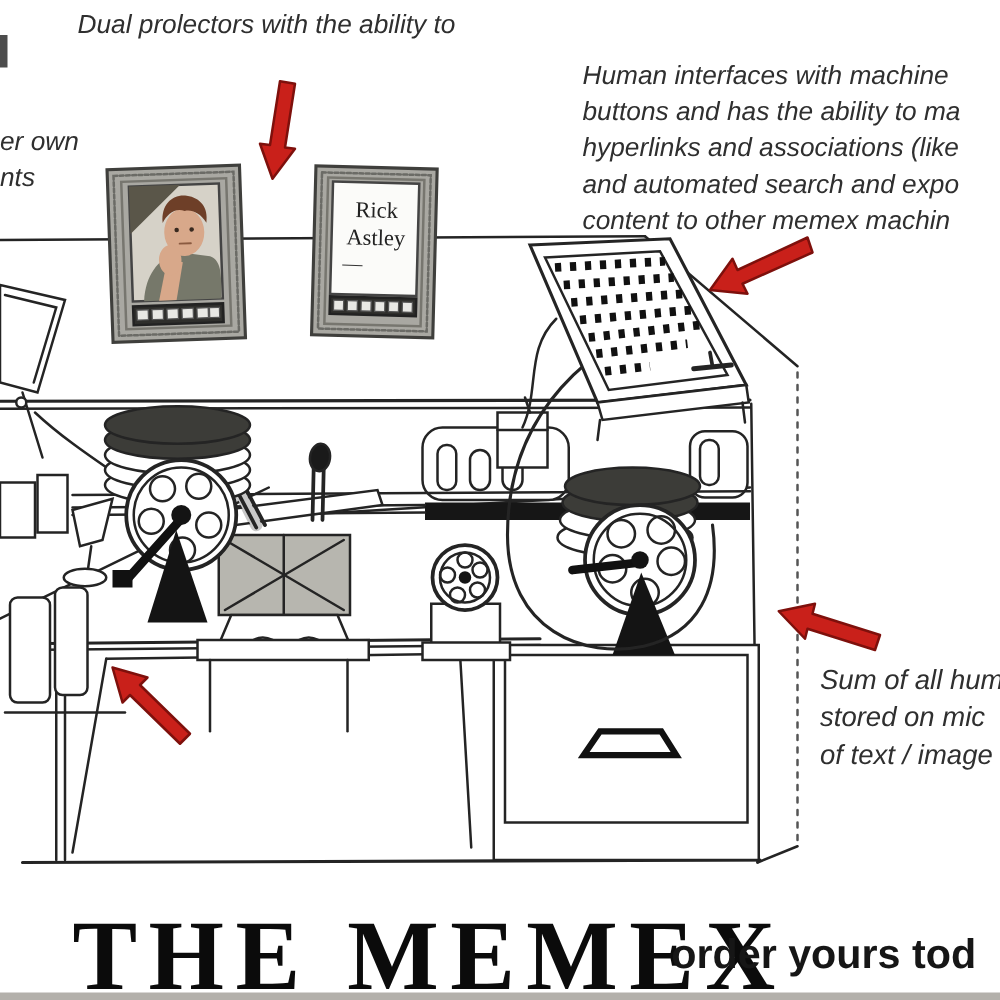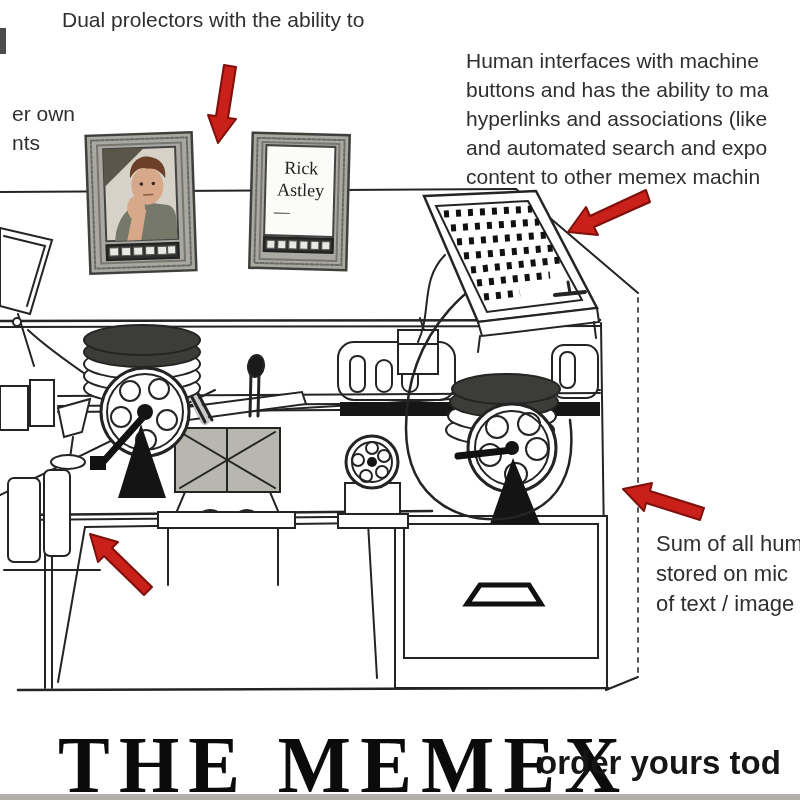--- a/index.html
+++ b/index.html
@@ -7,7 +7,7 @@
          font-family:"Liberation Sans",sans-serif;}
   .stage svg{position:absolute;left:0;top:0;}
   .note{position:absolute;color:#2f2f2f;font-size:21px;line-height:29px;white-space:nowrap;}
-  .note div{white-space:nowrap;}
+  .note div{white-space:nowrap;font-style:italic;}
   .t-dual{left:62px;top:4px;line-height:31px;}
   .t-own{left:12px;top:99px;line-height:29px;}
   .t-human{left:466px;top:46px;right:-60px;overflow:hidden;}

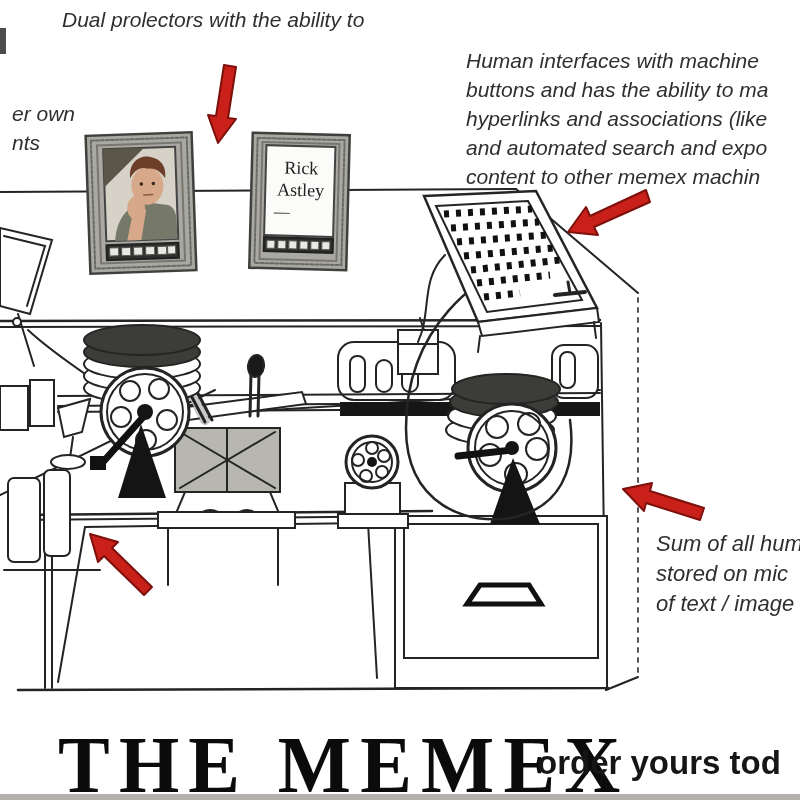--- a/index.html
+++ b/index.html
@@ -9,7 +9,7 @@
   .note{position:absolute;color:#2f2f2f;font-size:21px;line-height:29px;white-space:nowrap;}
   .note div{white-space:nowrap;font-style:italic;}
   .t-dual{left:62px;top:4px;line-height:31px;}
-  .t-own{left:12px;top:99px;line-height:29px;}
+  .t-own{left:0;top:99px;line-height:29px;}
   .t-human{left:466px;top:46px;right:-60px;overflow:hidden;}
   .t-sum{left:656px;top:529px;font-size:22px;line-height:30px;}
   .t-sewing{left:123px;top:588px;font-size:22px;}

